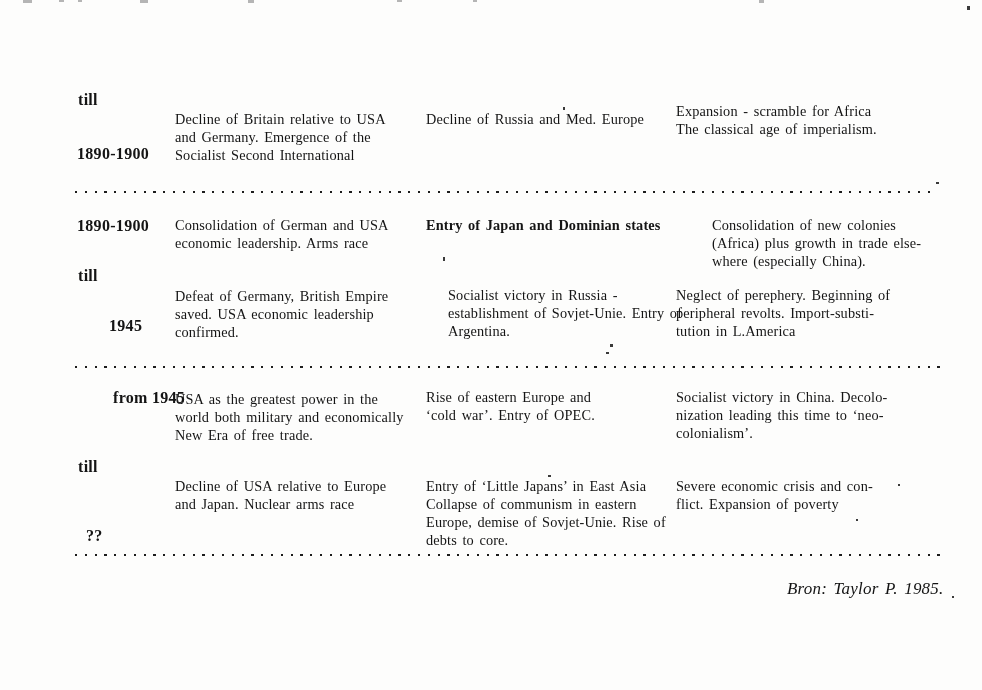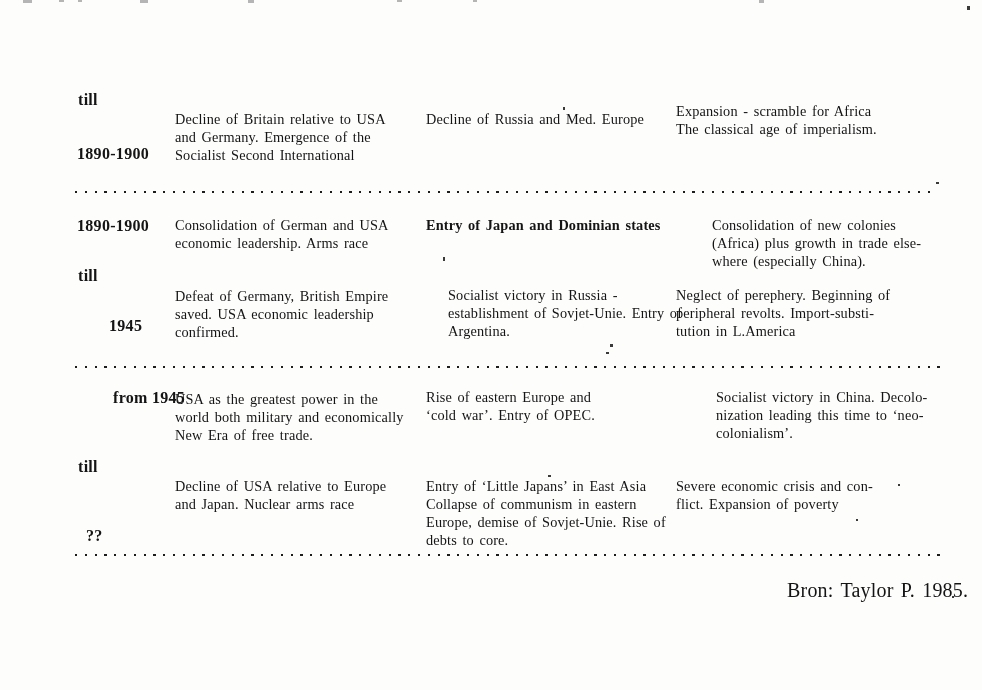--- a/index.html
+++ b/index.html
@@ -115,7 +115,7 @@
 New Era of free trade.</div>
     <div class="cell" style="left:426px; top:388px;">Rise of eastern Europe and
 ‘cold war’. Entry of OPEC.</div>
-    <div class="cell" style="left:716px; top:388px;">Socialist victory in China. Decolo-
+    <div class="cell" style="left:676px; top:388px;">Socialist victory in China. Decolo-
 nization leading this time to ‘neo-
 colonialism’.</div>
   </div>

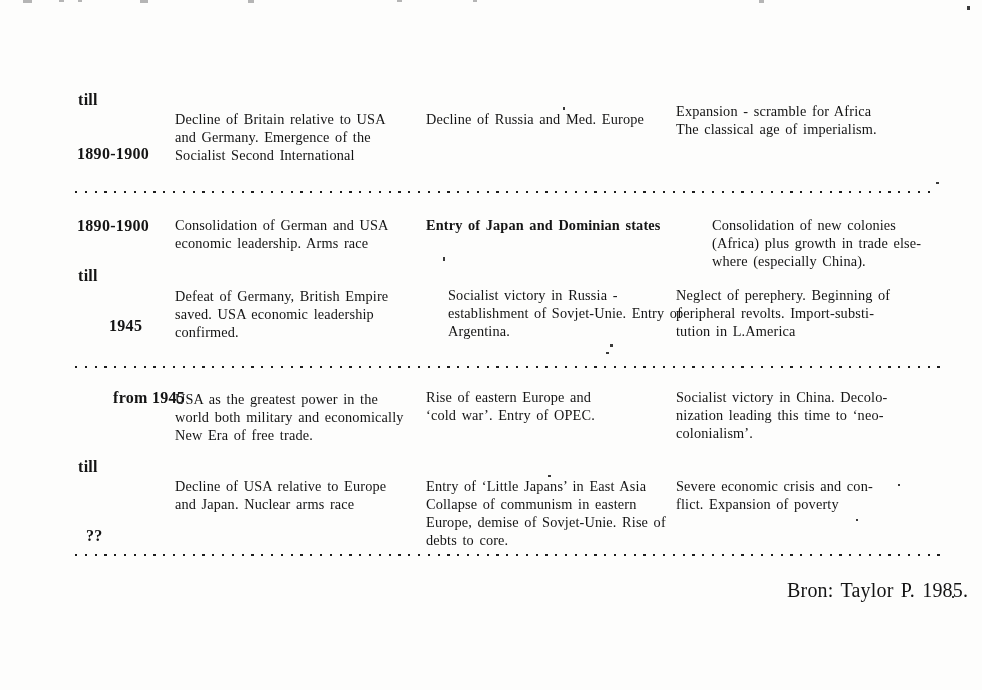--- a/index.html
+++ b/index.html
@@ -37,10 +37,11 @@
   }
   .source {
     position: absolute;
-    font-size: 20px;
+    font-size: 17px;
     letter-spacing: 0.2px;
     word-spacing: 2px;
     white-space: pre;
+    font-style: italic;
   }
   .artifact { position: absolute; background: #b5b5b5; }
   .artifact.dark { background: #3a3a3a; }

